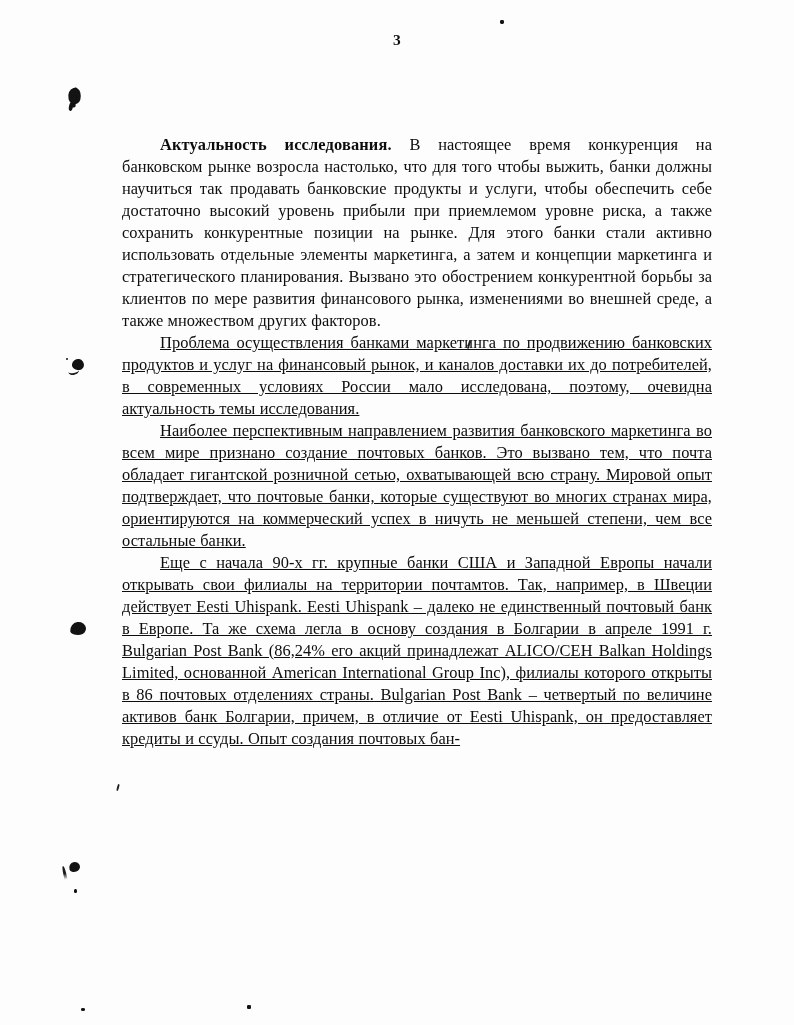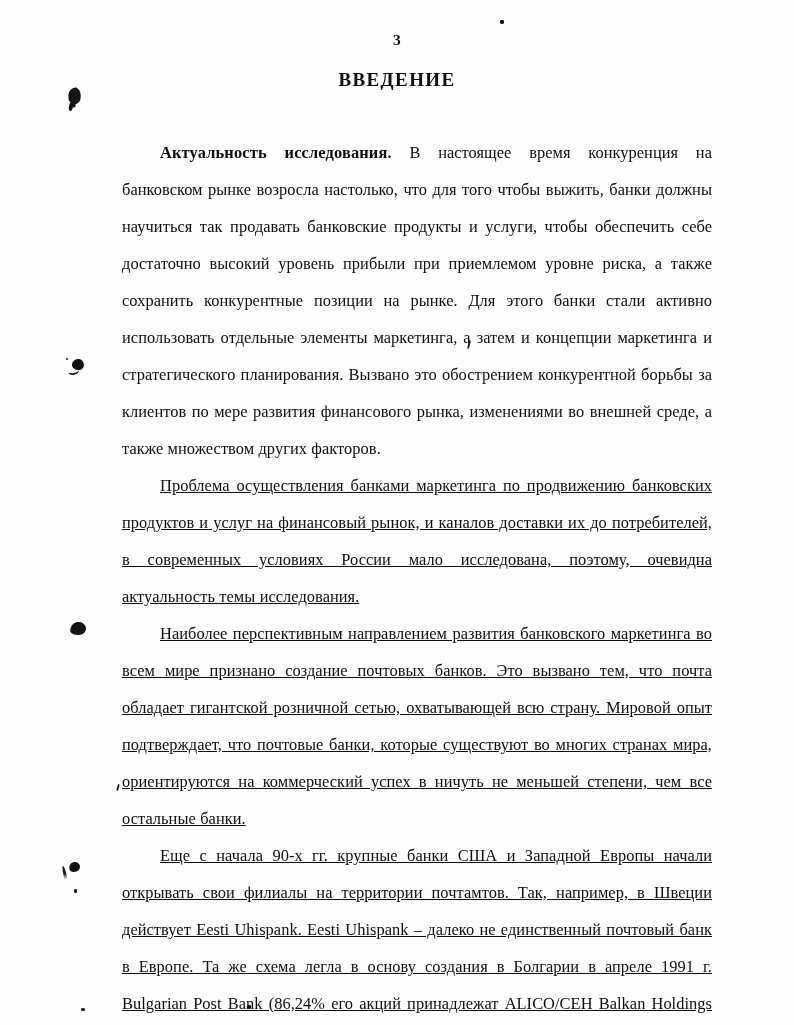--- a/index.html
+++ b/index.html
@@ -211,7 +211,6 @@
 
   <div class="page-number">3</div>
 
-  <div class="doc-heading">ВВЕДЕНИЕ</div>
 
   <div class="body-text">
 

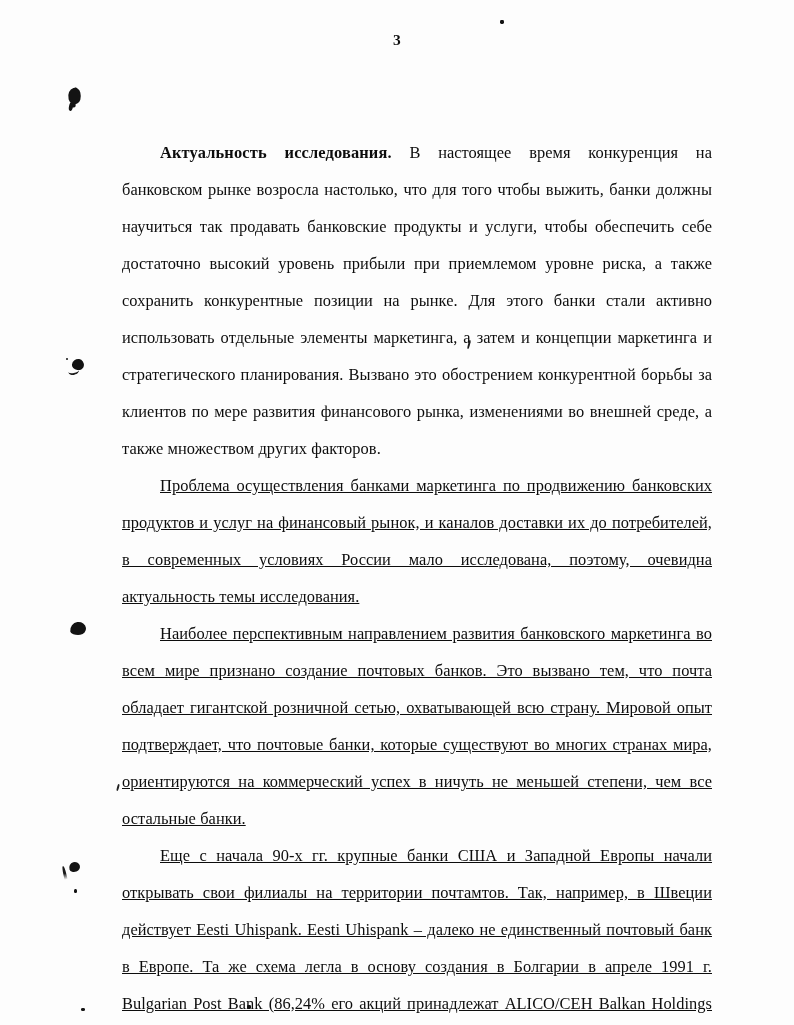--- a/index.html
+++ b/index.html
@@ -59,7 +59,7 @@
     text-align: justify;
     text-align-last: left;
     font-size: 16.4px;
-    line-height: 37px;
+    line-height: 22px;
     text-indent: 38px;
     letter-spacing: 0.05px;
     word-spacing: 0.2px;

